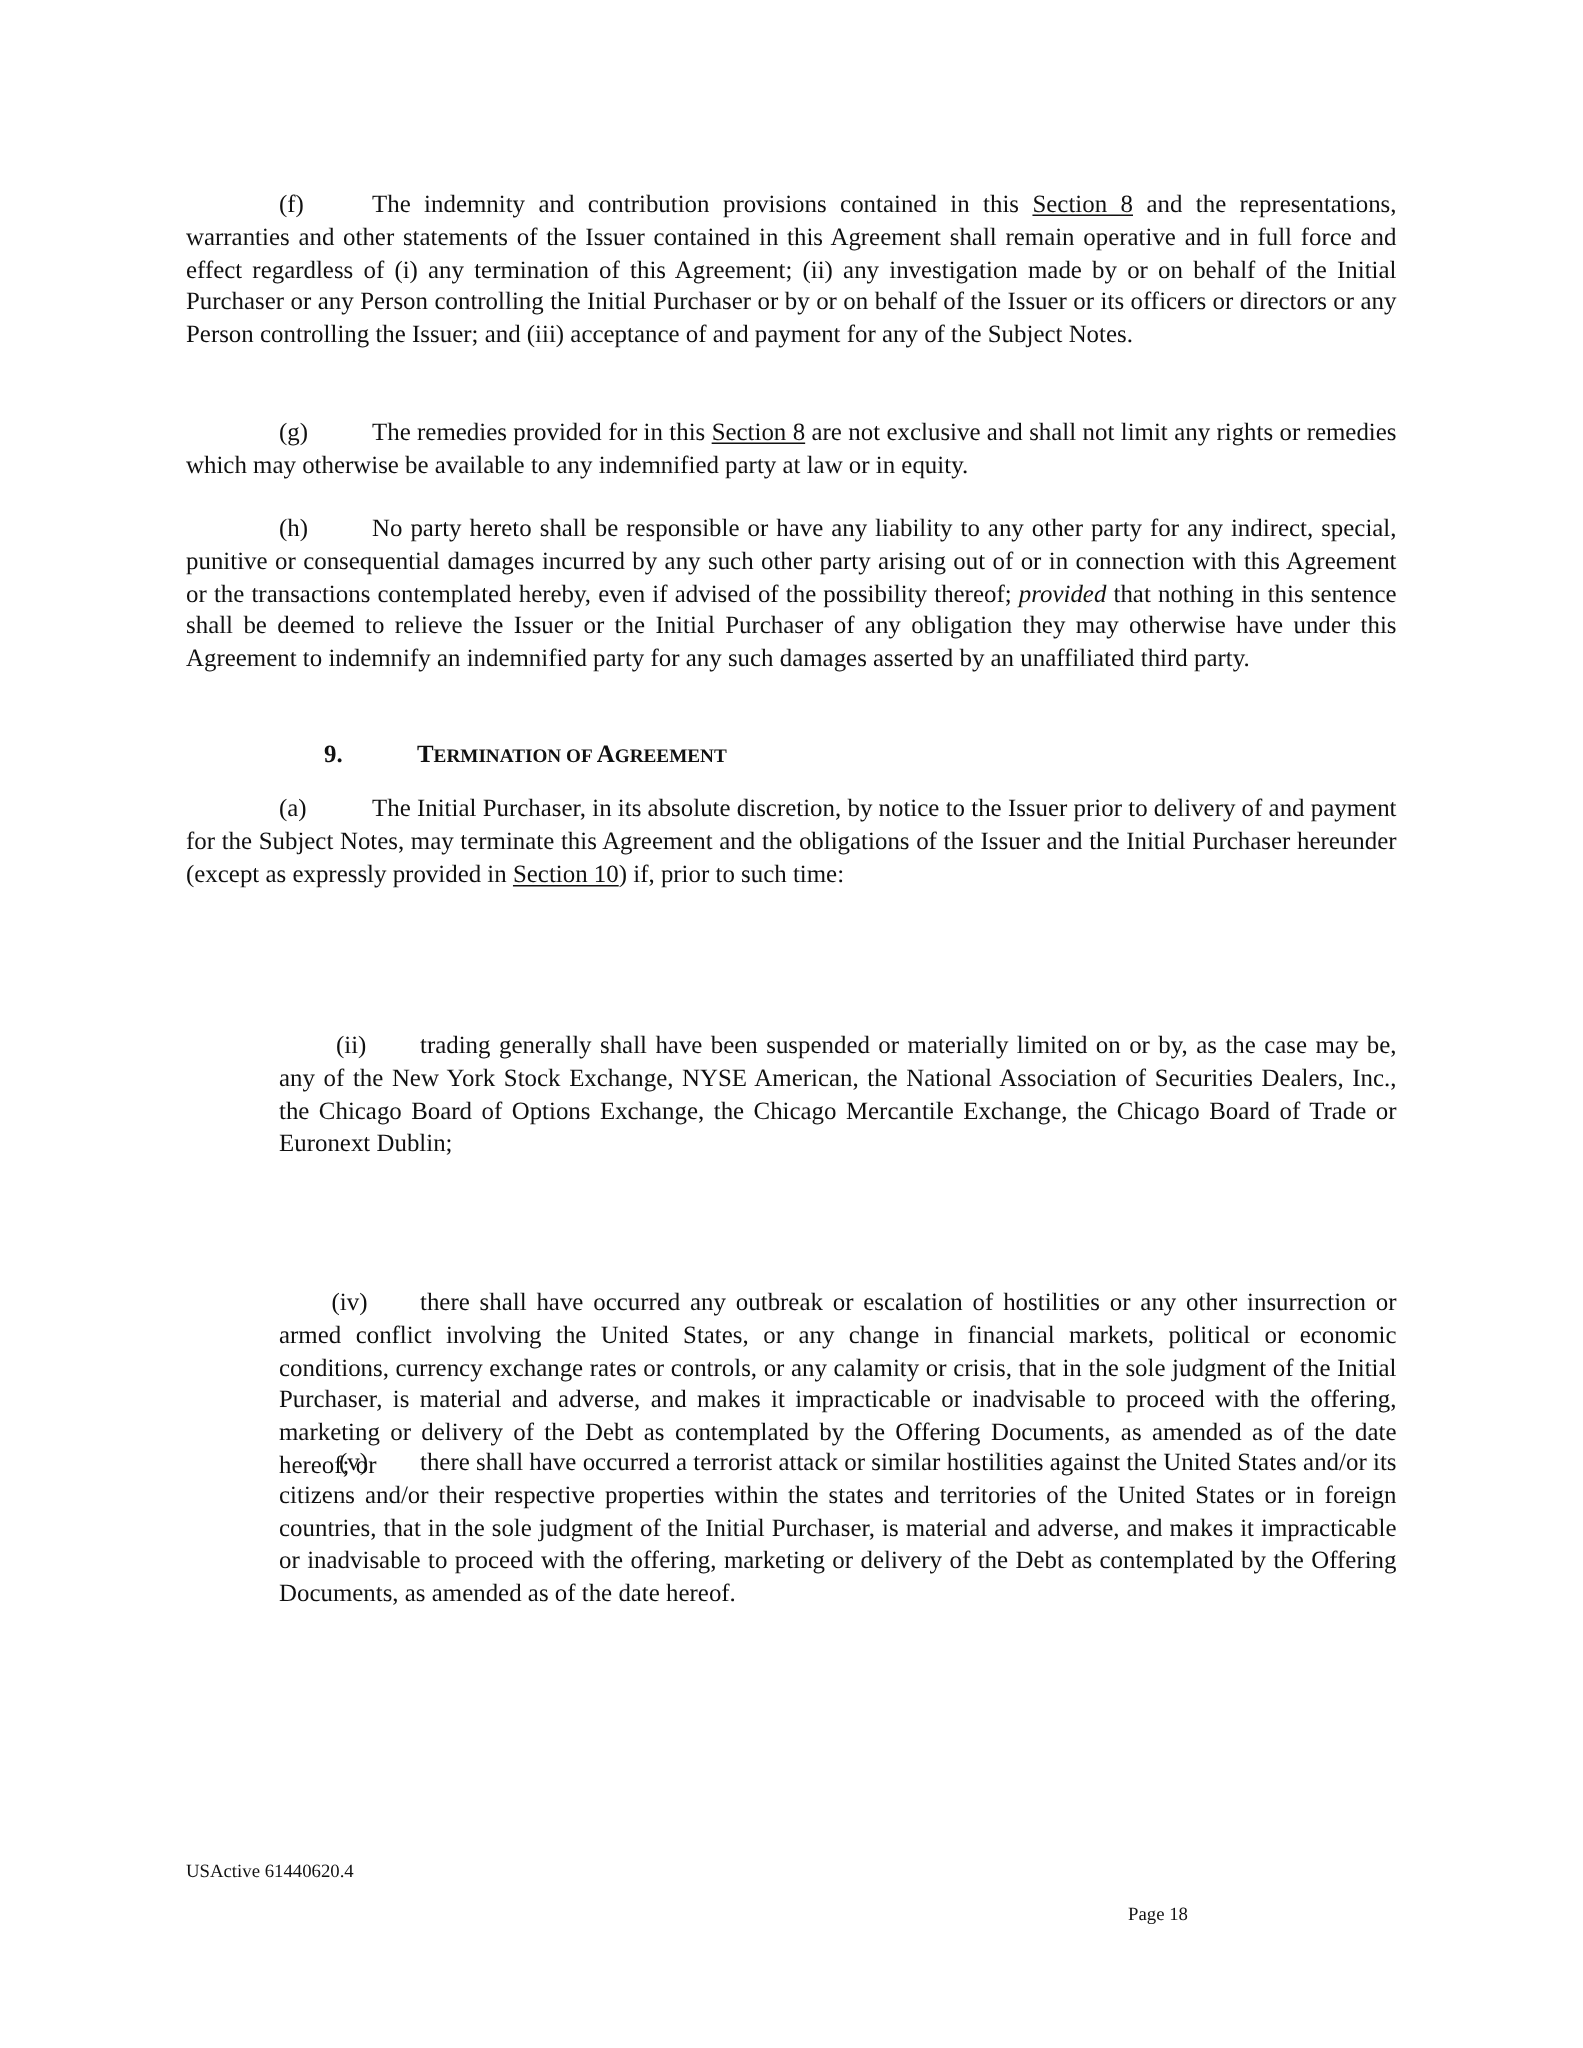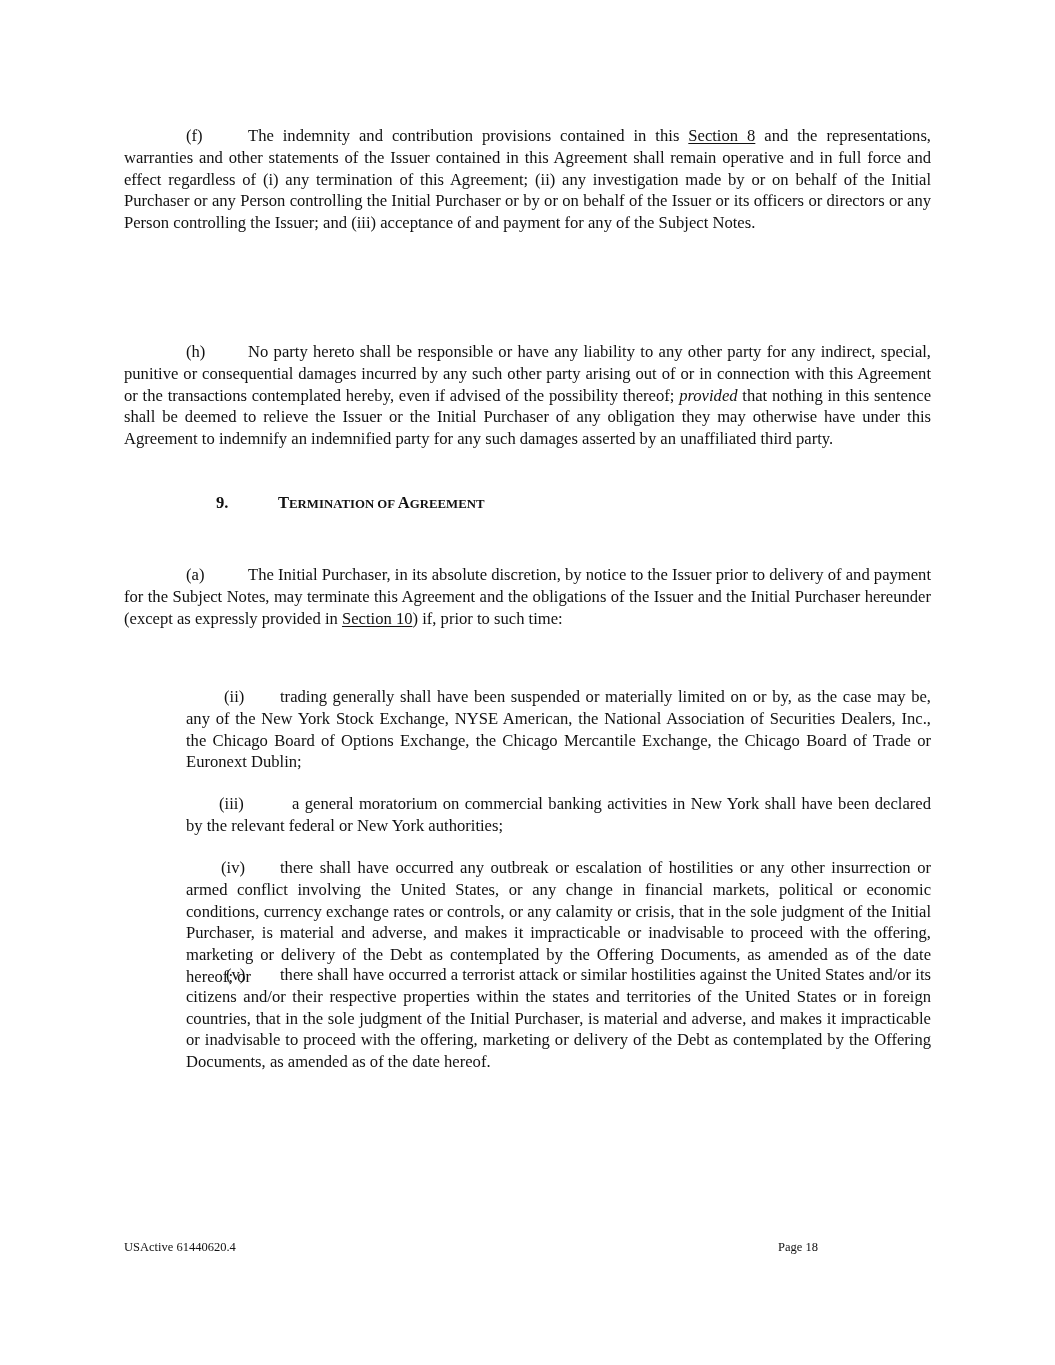--- a/index.html
+++ b/index.html
@@ -27,6 +27,9 @@
     <span class="ind" style="width:62px;"></span><span class="lbl" style="width:62px;">(f)</span><span>The indemnity and contribution provisions contained in this </span><u>Section 8</u><span> and the representations, warranties and other statements of the Issuer contained in this Agreement shall remain operative and in full force and effect regardless of (i) any termination of this Agreement; (ii) any investigation made by or on behalf of the Initial Purchaser or any Person controlling the Initial Purchaser or by or on behalf of the Issuer or its officers or directors or any Person controlling the Issuer; and (iii) acceptance of and payment for any of the Subject Notes.</span>
   </div>
 
+  <div class="p" style="top:277px;">
+    <span class="ind" style="width:62px;"></span><span class="lbl" style="width:62px;">(g)</span><span>The remedies provided for in this </span><u>Section 8</u><span> are not exclusive and shall not limit any rights or remedies which may otherwise be available to any indemnified party at law or in equity.</span>
+  </div>
 
   <div class="p" style="top:341px;">
     <span class="ind" style="width:62px;"></span><span class="lbl" style="width:62px;">(h)</span><span>No party hereto shall be responsible or have any liability to any other party for any indirect, special, punitive or consequential damages incurred by any such other party arising out of or in connection with this Agreement or the transactions contemplated hereby, even if advised of the possibility thereof; </span><i>provided</i><span> that nothing in this sentence shall be deemed to relieve the Issuer or the Initial Purchaser of any obligation they may otherwise have under this Agreement to indemnify an indemnified party for any such damages asserted by an unaffiliated third party.</span>

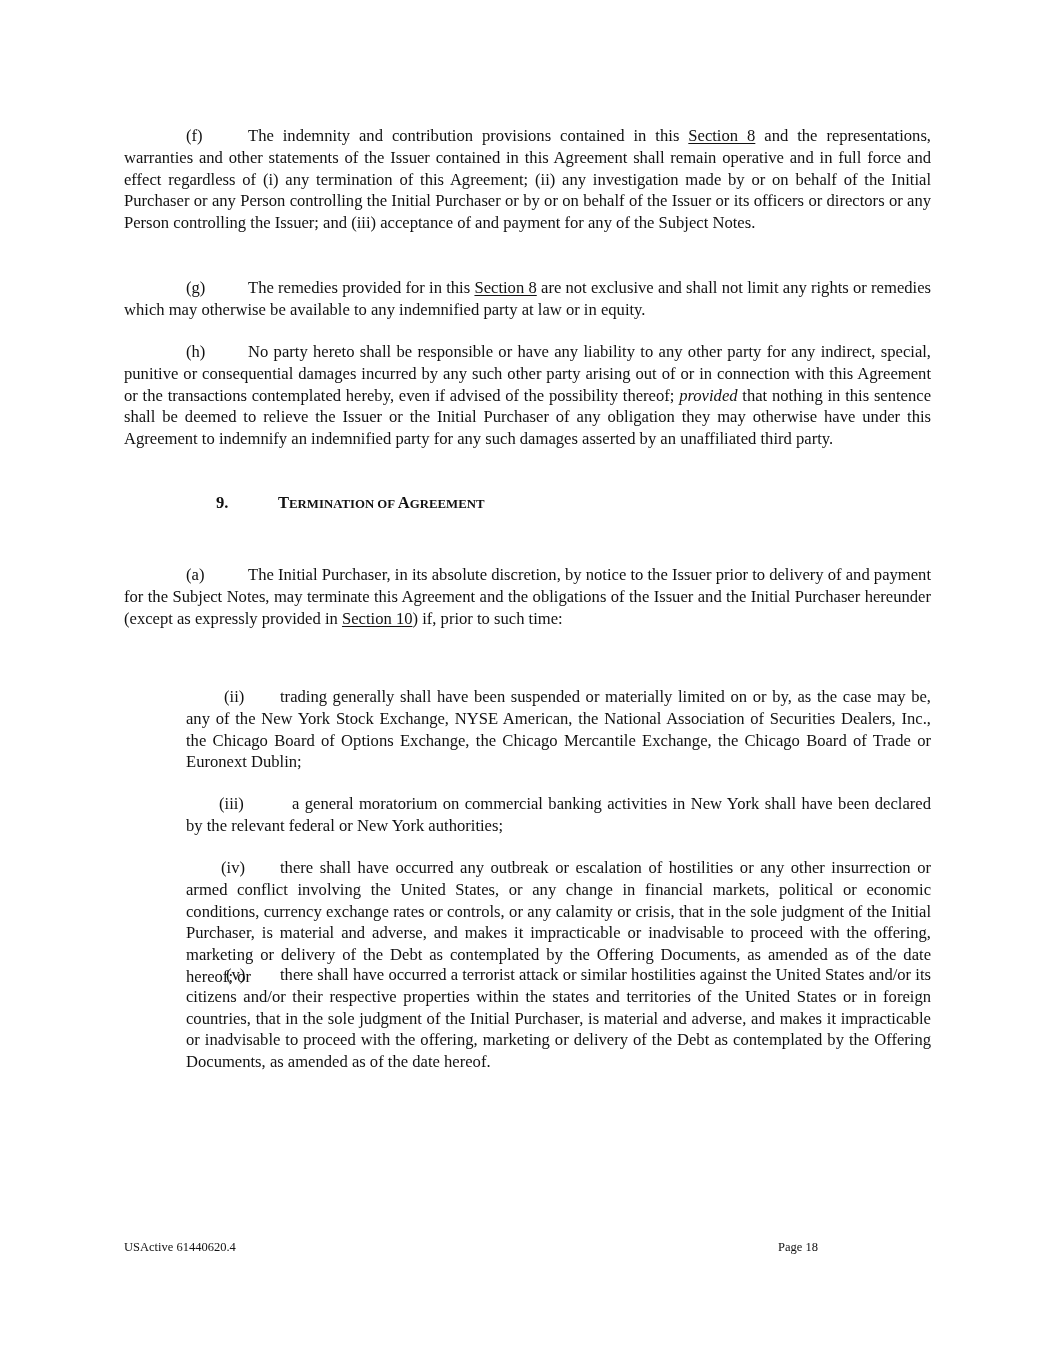--- a/index.html
+++ b/index.html
@@ -39,7 +39,7 @@
     <span class="num">9.</span><span><span class="sc-big">T</span><span class="sc-small">ERMINATION OF </span><span class="sc-big">A</span><span class="sc-small">GREEMENT</span></span>
   </div>
 
-  <div class="p" style="top:564px;">
+  <div class="p" style="top:528px;">
     <span class="ind" style="width:62px;"></span><span class="lbl" style="width:62px;">(a)</span><span>The Initial Purchaser, in its absolute discretion, by notice to the Issuer prior to delivery of and payment for the Subject Notes, may terminate this Agreement and the obligations of the Issuer and the Initial Purchaser hereunder (except as expressly provided in </span><u>Section 10</u><span>) if, prior to such time:</span>
   </div>
 

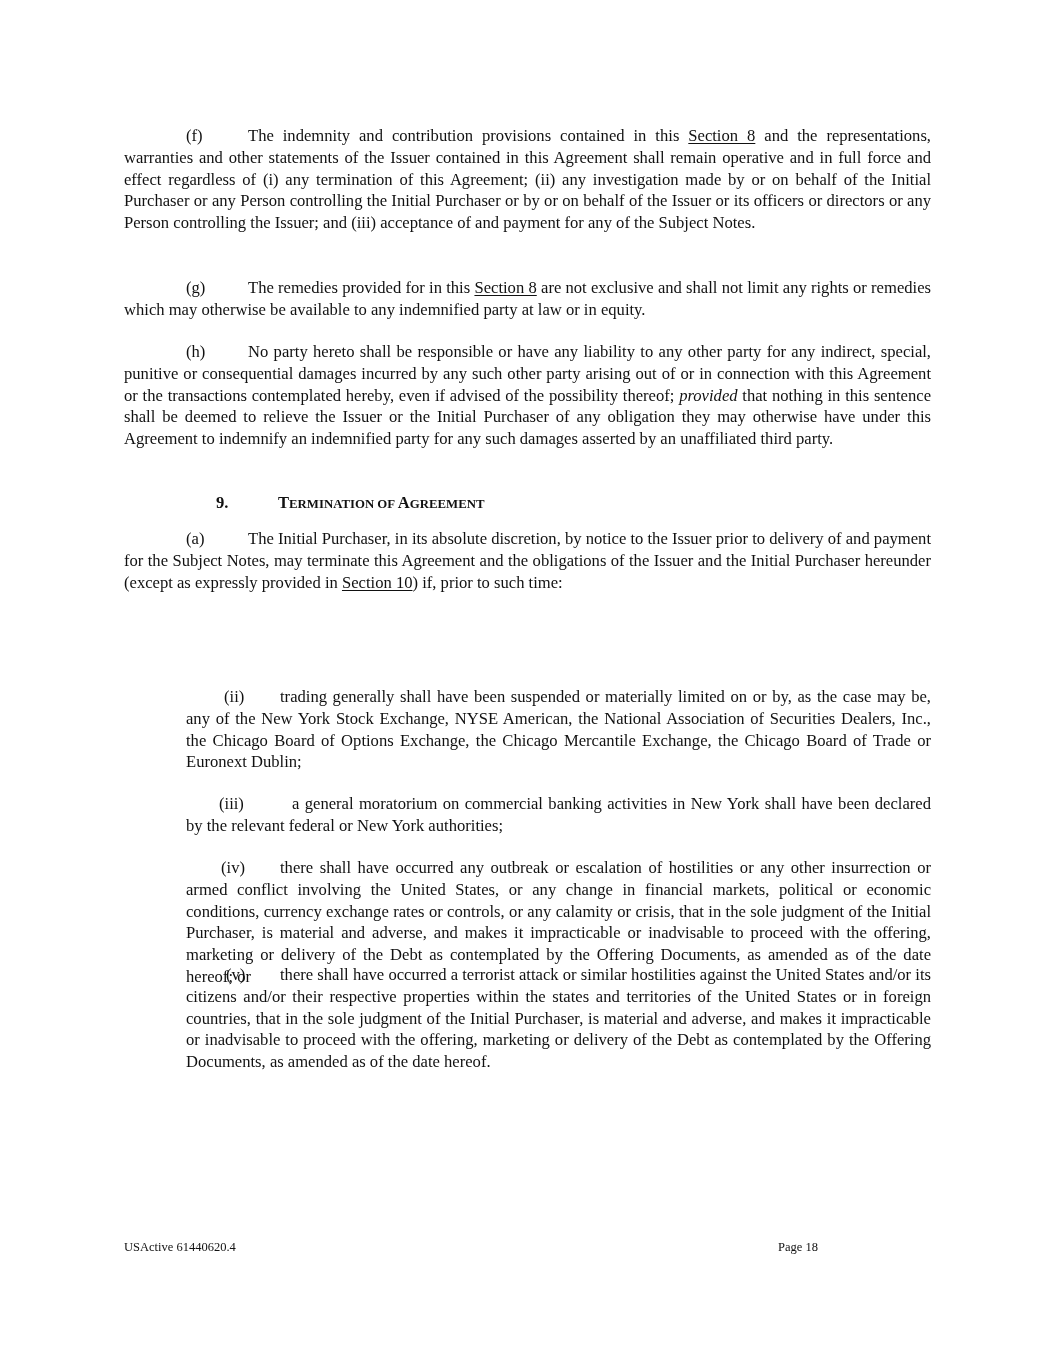--- a/index.html
+++ b/index.html
@@ -48,9 +48,6 @@
     <span class="ind" style="width:38px;"></span><span class="lbl" style="width:56px;">(ii)</span><span>trading generally shall have been suspended or materially limited on or by, as the case may be, any of the New York Stock Exchange, NYSE American, the National Association of Securities Dealers, Inc., the Chicago Board of Options Exchange, the Chicago Mercantile Exchange, the Chicago Board of Trade or Euronext Dublin;</span>
   </div>
 
-  <div class="p sub" style="top:793px;">
-    <span class="ind" style="width:33px;"></span><span class="lbl" style="width:73px;">(iii)</span><span>a general moratorium on commercial banking activities in New York shall have been declared by the relevant federal or New York authorities;</span>
-  </div>
 
   <div class="p sub" style="top:857px;">
     <span class="ind" style="width:35px;"></span><span class="lbl" style="width:59px;">(iv)</span><span>there shall have occurred any outbreak or escalation of hostilities or any other insurrection or armed conflict involving the United States, or any change in financial markets, political or economic conditions, currency exchange rates or controls, or any calamity or crisis, that in the sole judgment of the Initial Purchaser, is material and adverse, and makes it impracticable or inadvisable to proceed with the offering, marketing or delivery of the Debt as contemplated by the Offering Documents, as amended as of the date hereof; or</span>

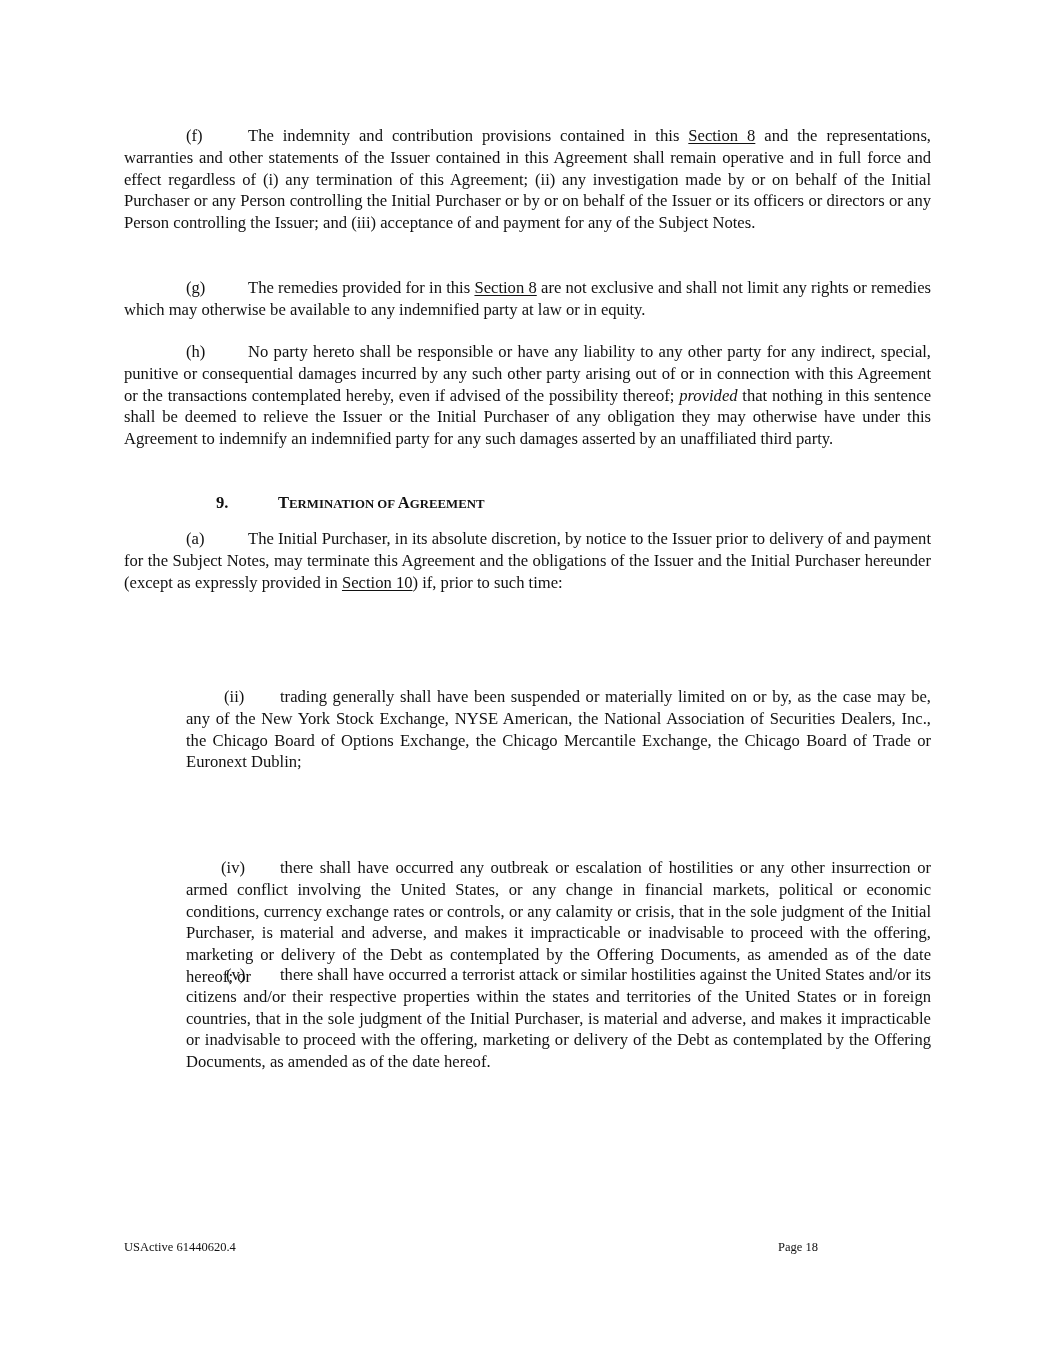--- a/index.html
+++ b/index.html
@@ -58,7 +58,7 @@
   </div>
 
   <div class="footer" style="left:124px;text-align:center;">USActive 61440620.4</div>
-  <div class="footer" style="left:778px;">Page 18</div>
+  <div class="footer" style="left:752px;margin-top:29px;">Page 18</div>
 
 </div>
 

